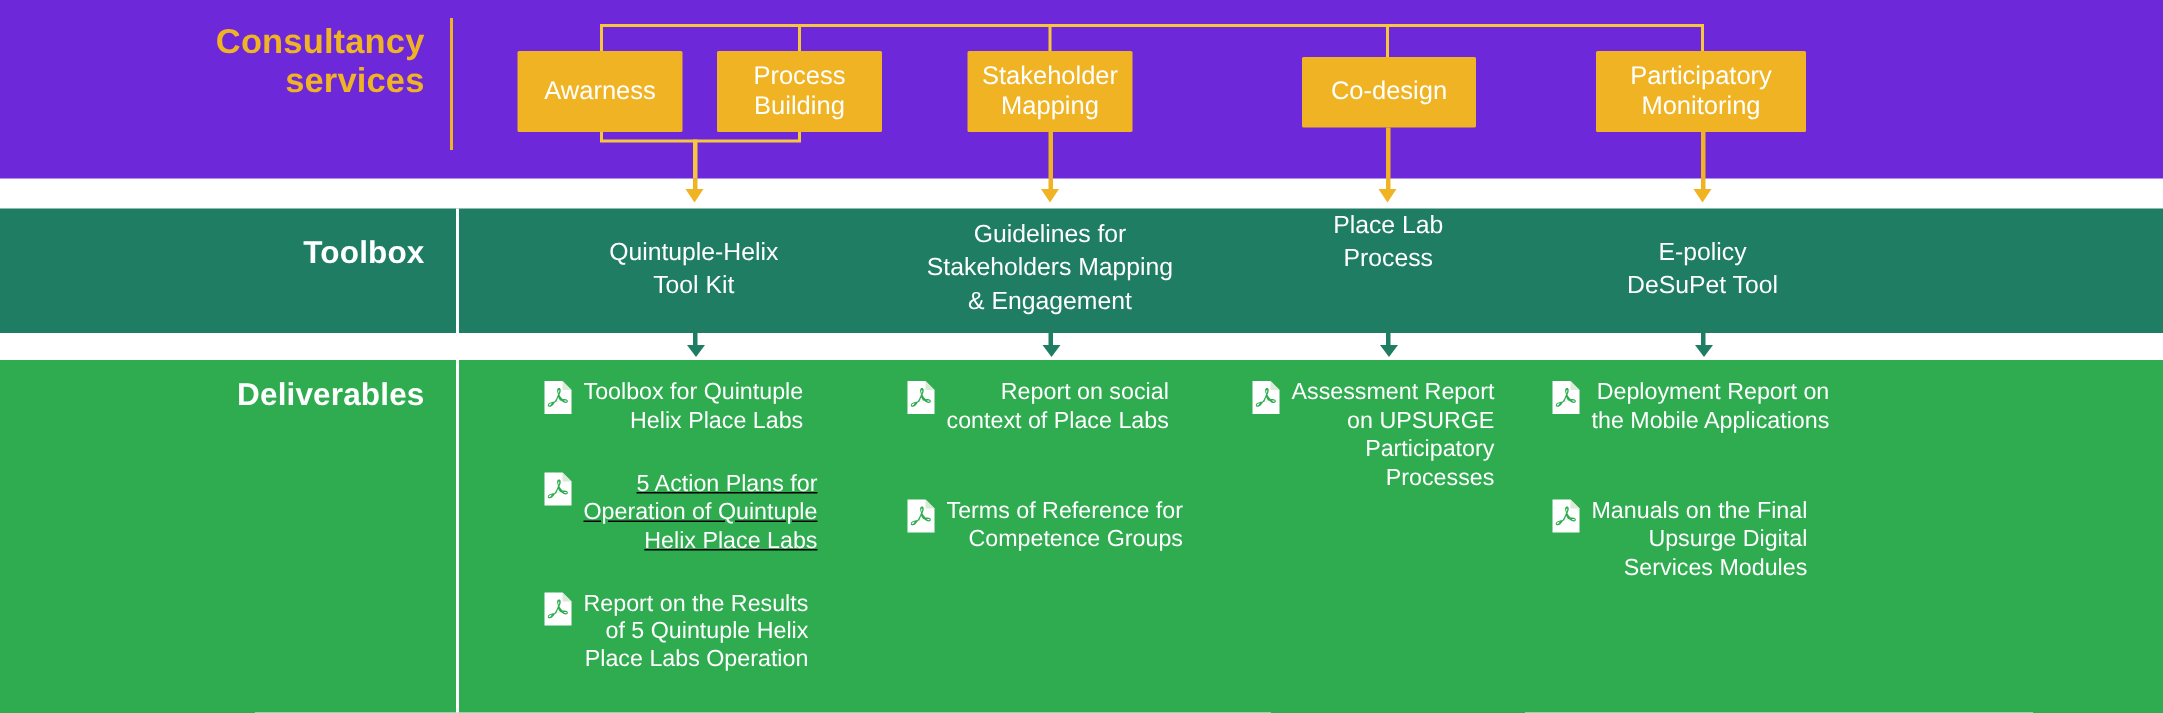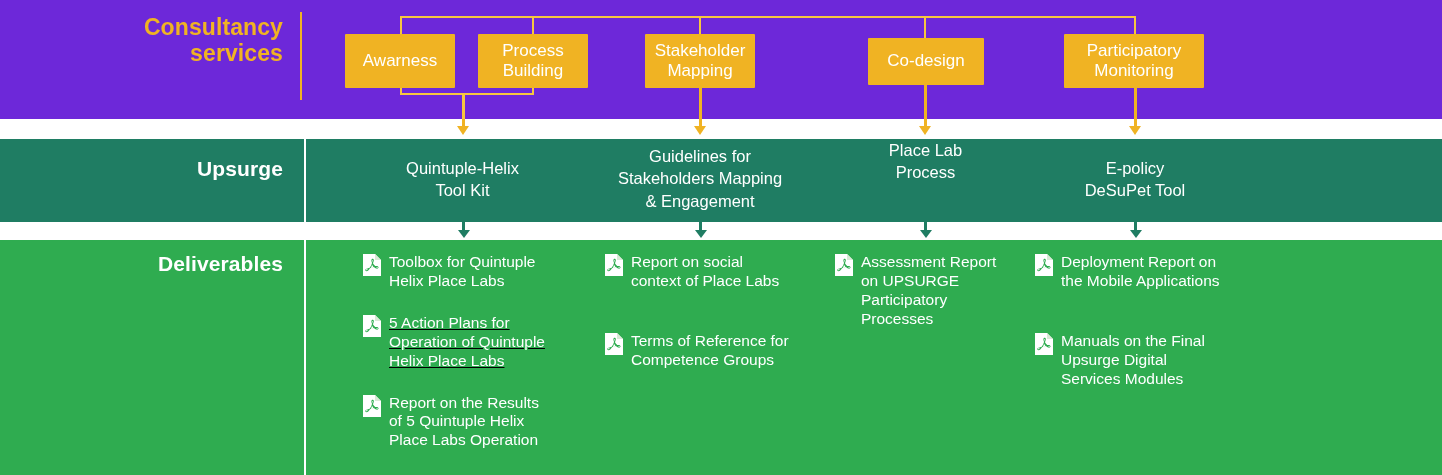--- a/index.html
+++ b/index.html
@@ -144,7 +144,7 @@
 <div class="wire-dark" style="left:1134px; top:119px; width:3px; height:9px;"></div>
 
 <div class="band-assets">
-  <div class="row-label assets-label">Upsurge</div>
+  <div class="row-label assets-label">Toolbox</div>
   <div class="assets-divider"></div>
 
   <div class="asset-item" style="left:355px; top:18px; width:215px;">

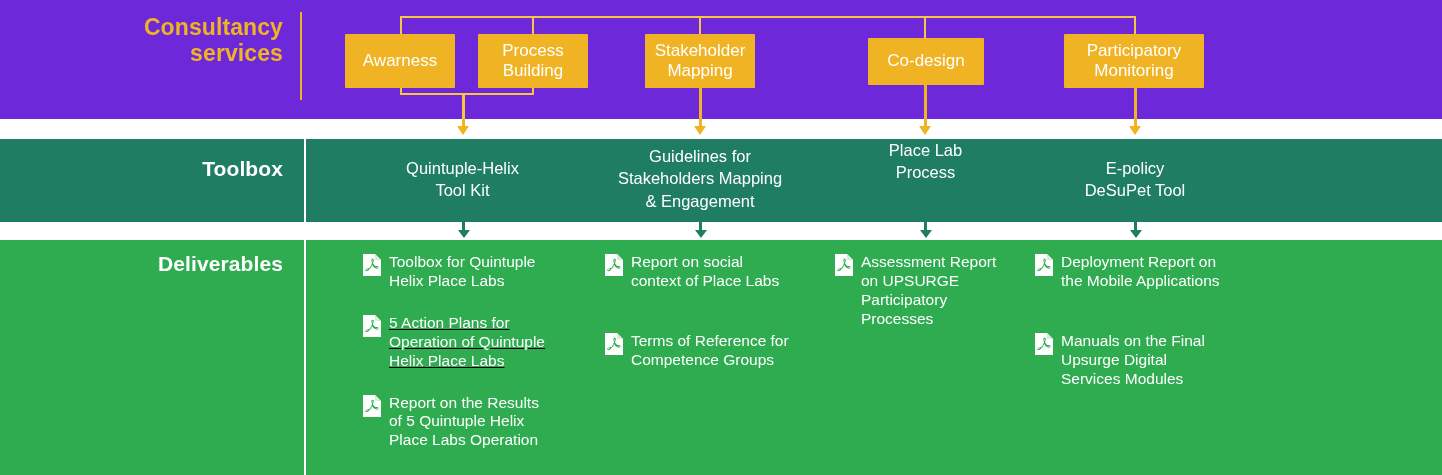--- a/index.html
+++ b/index.html
@@ -82,7 +82,7 @@
   }
   .deliv-text{
     color:#ffffff; font-size:15.5px; line-height:1.22;
-    white-space:pre-line; padding-top:1px;
+    white-space:pre-line; padding-top:1px;text-align:right;
   }
   .pdf-icon{
     flex:0 0 auto; width:20px; height:24px; margin-right:7px; margin-top:1px;

